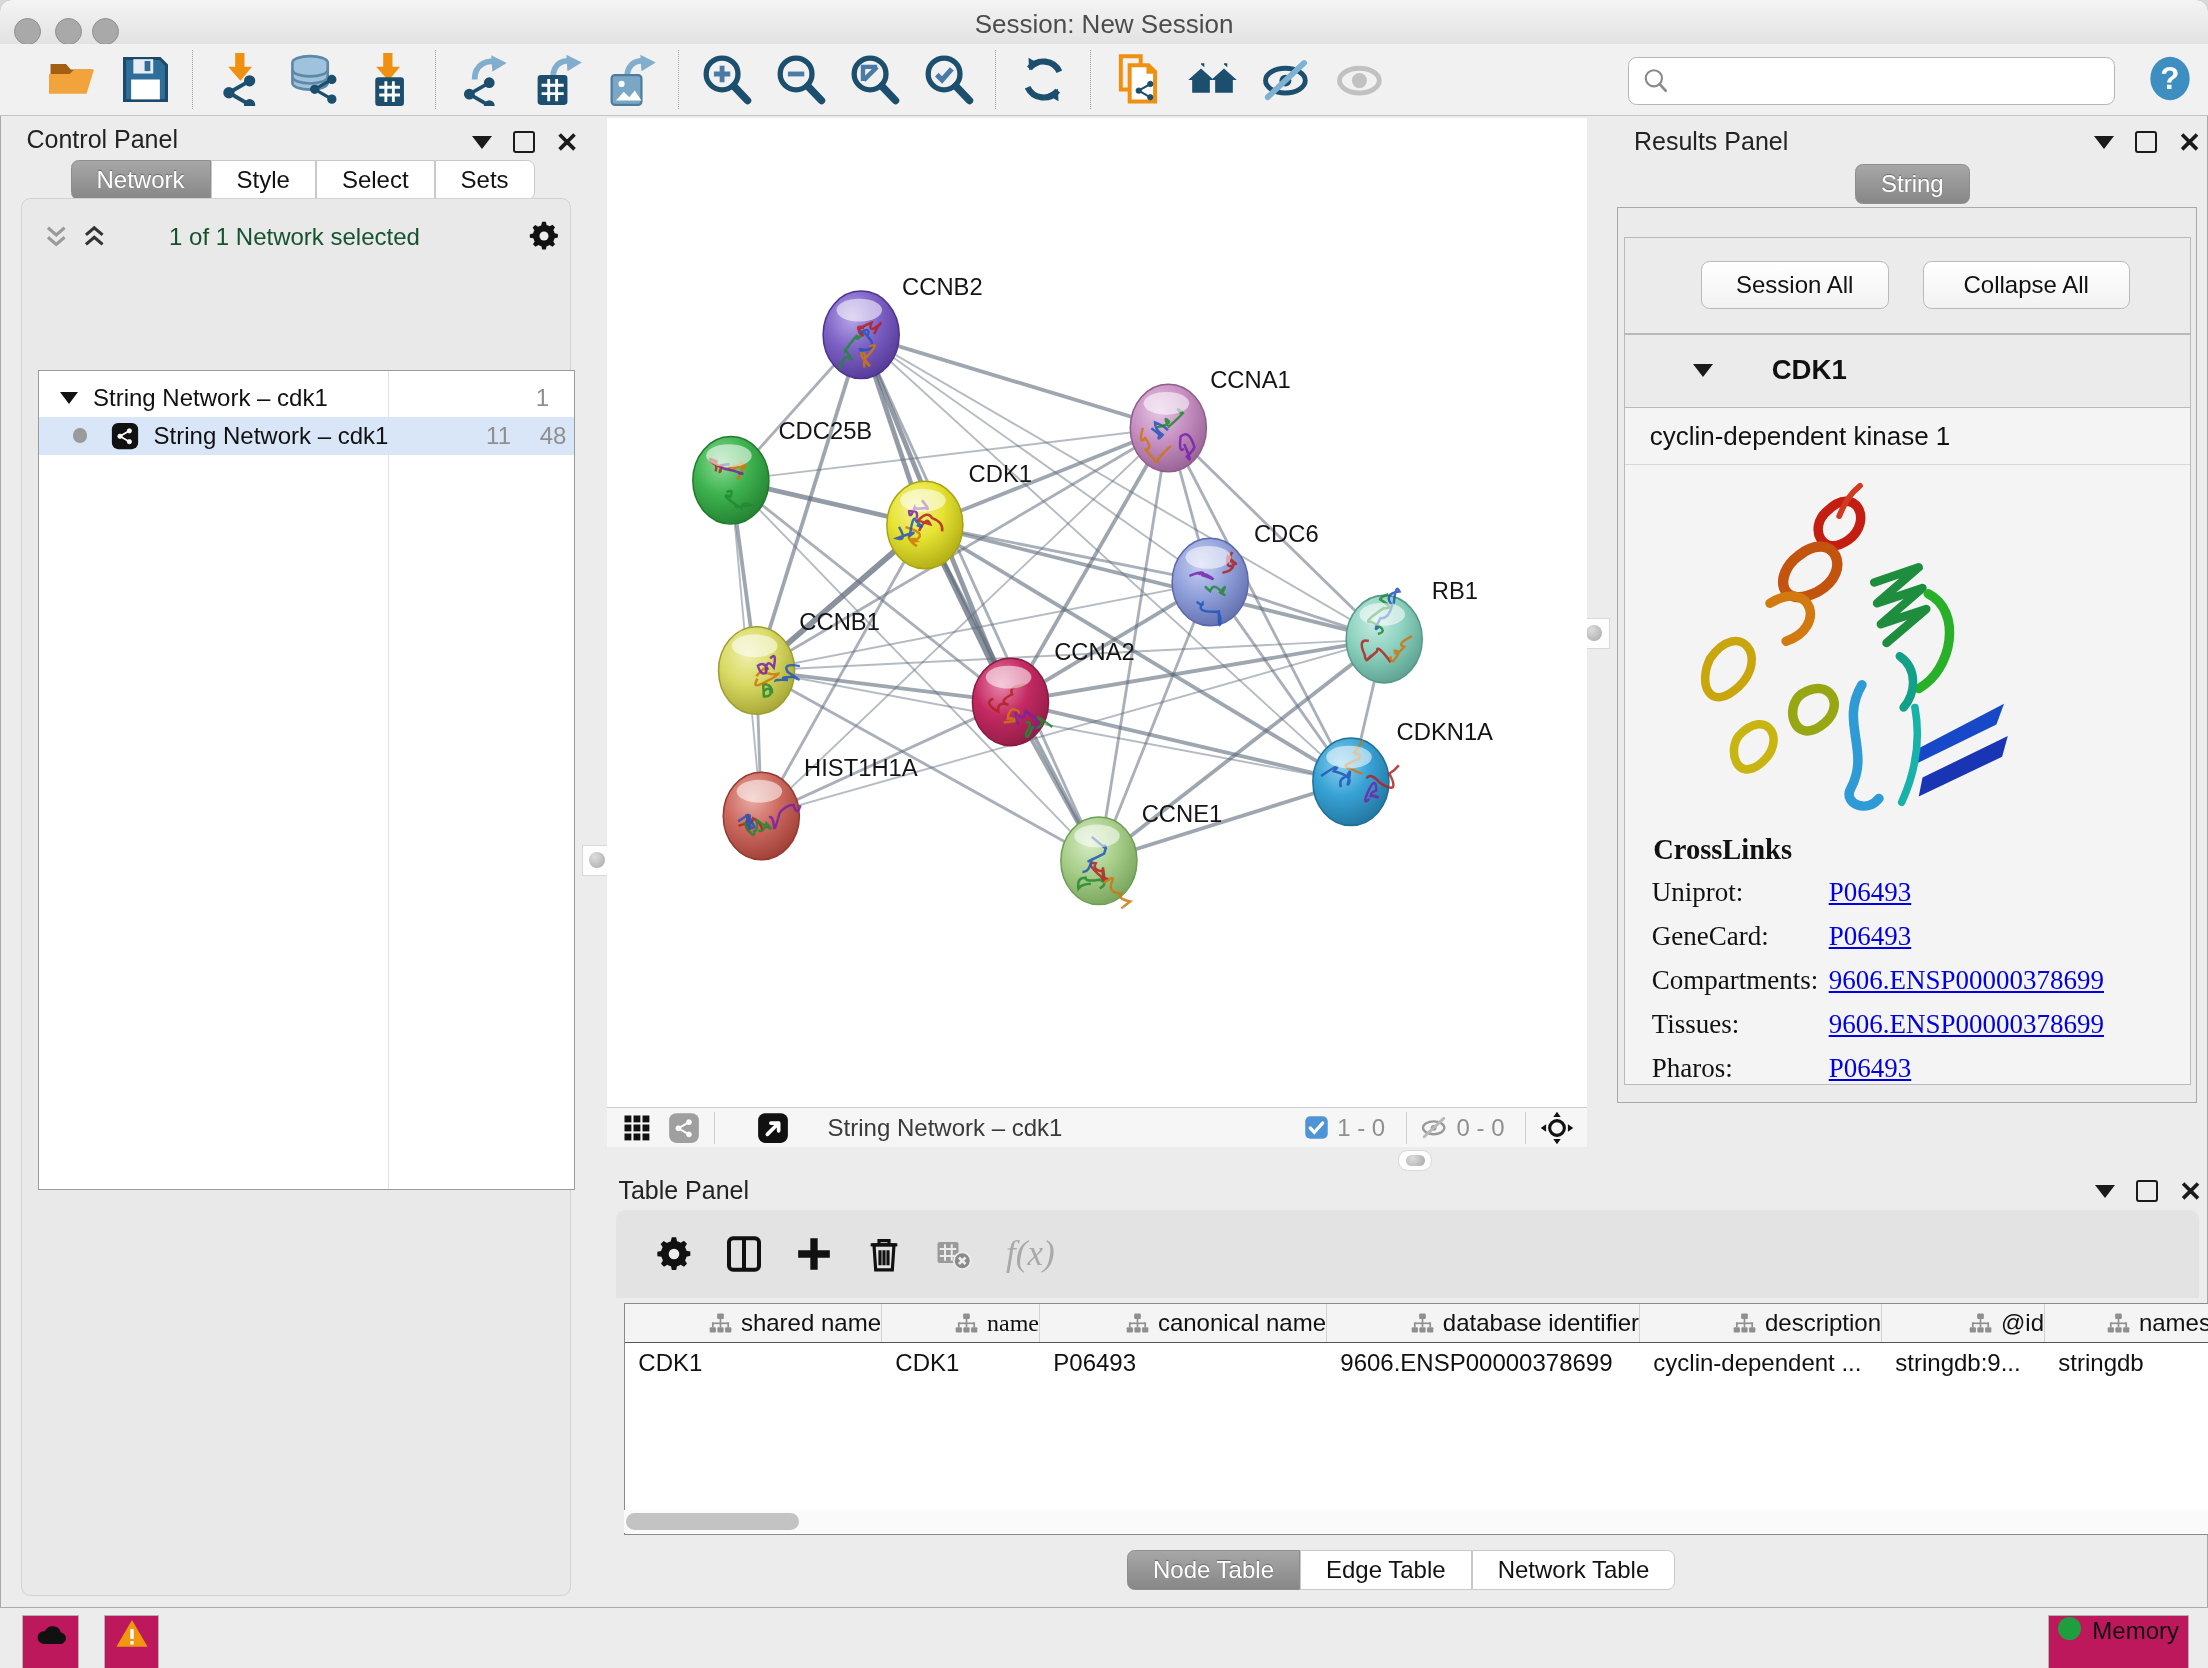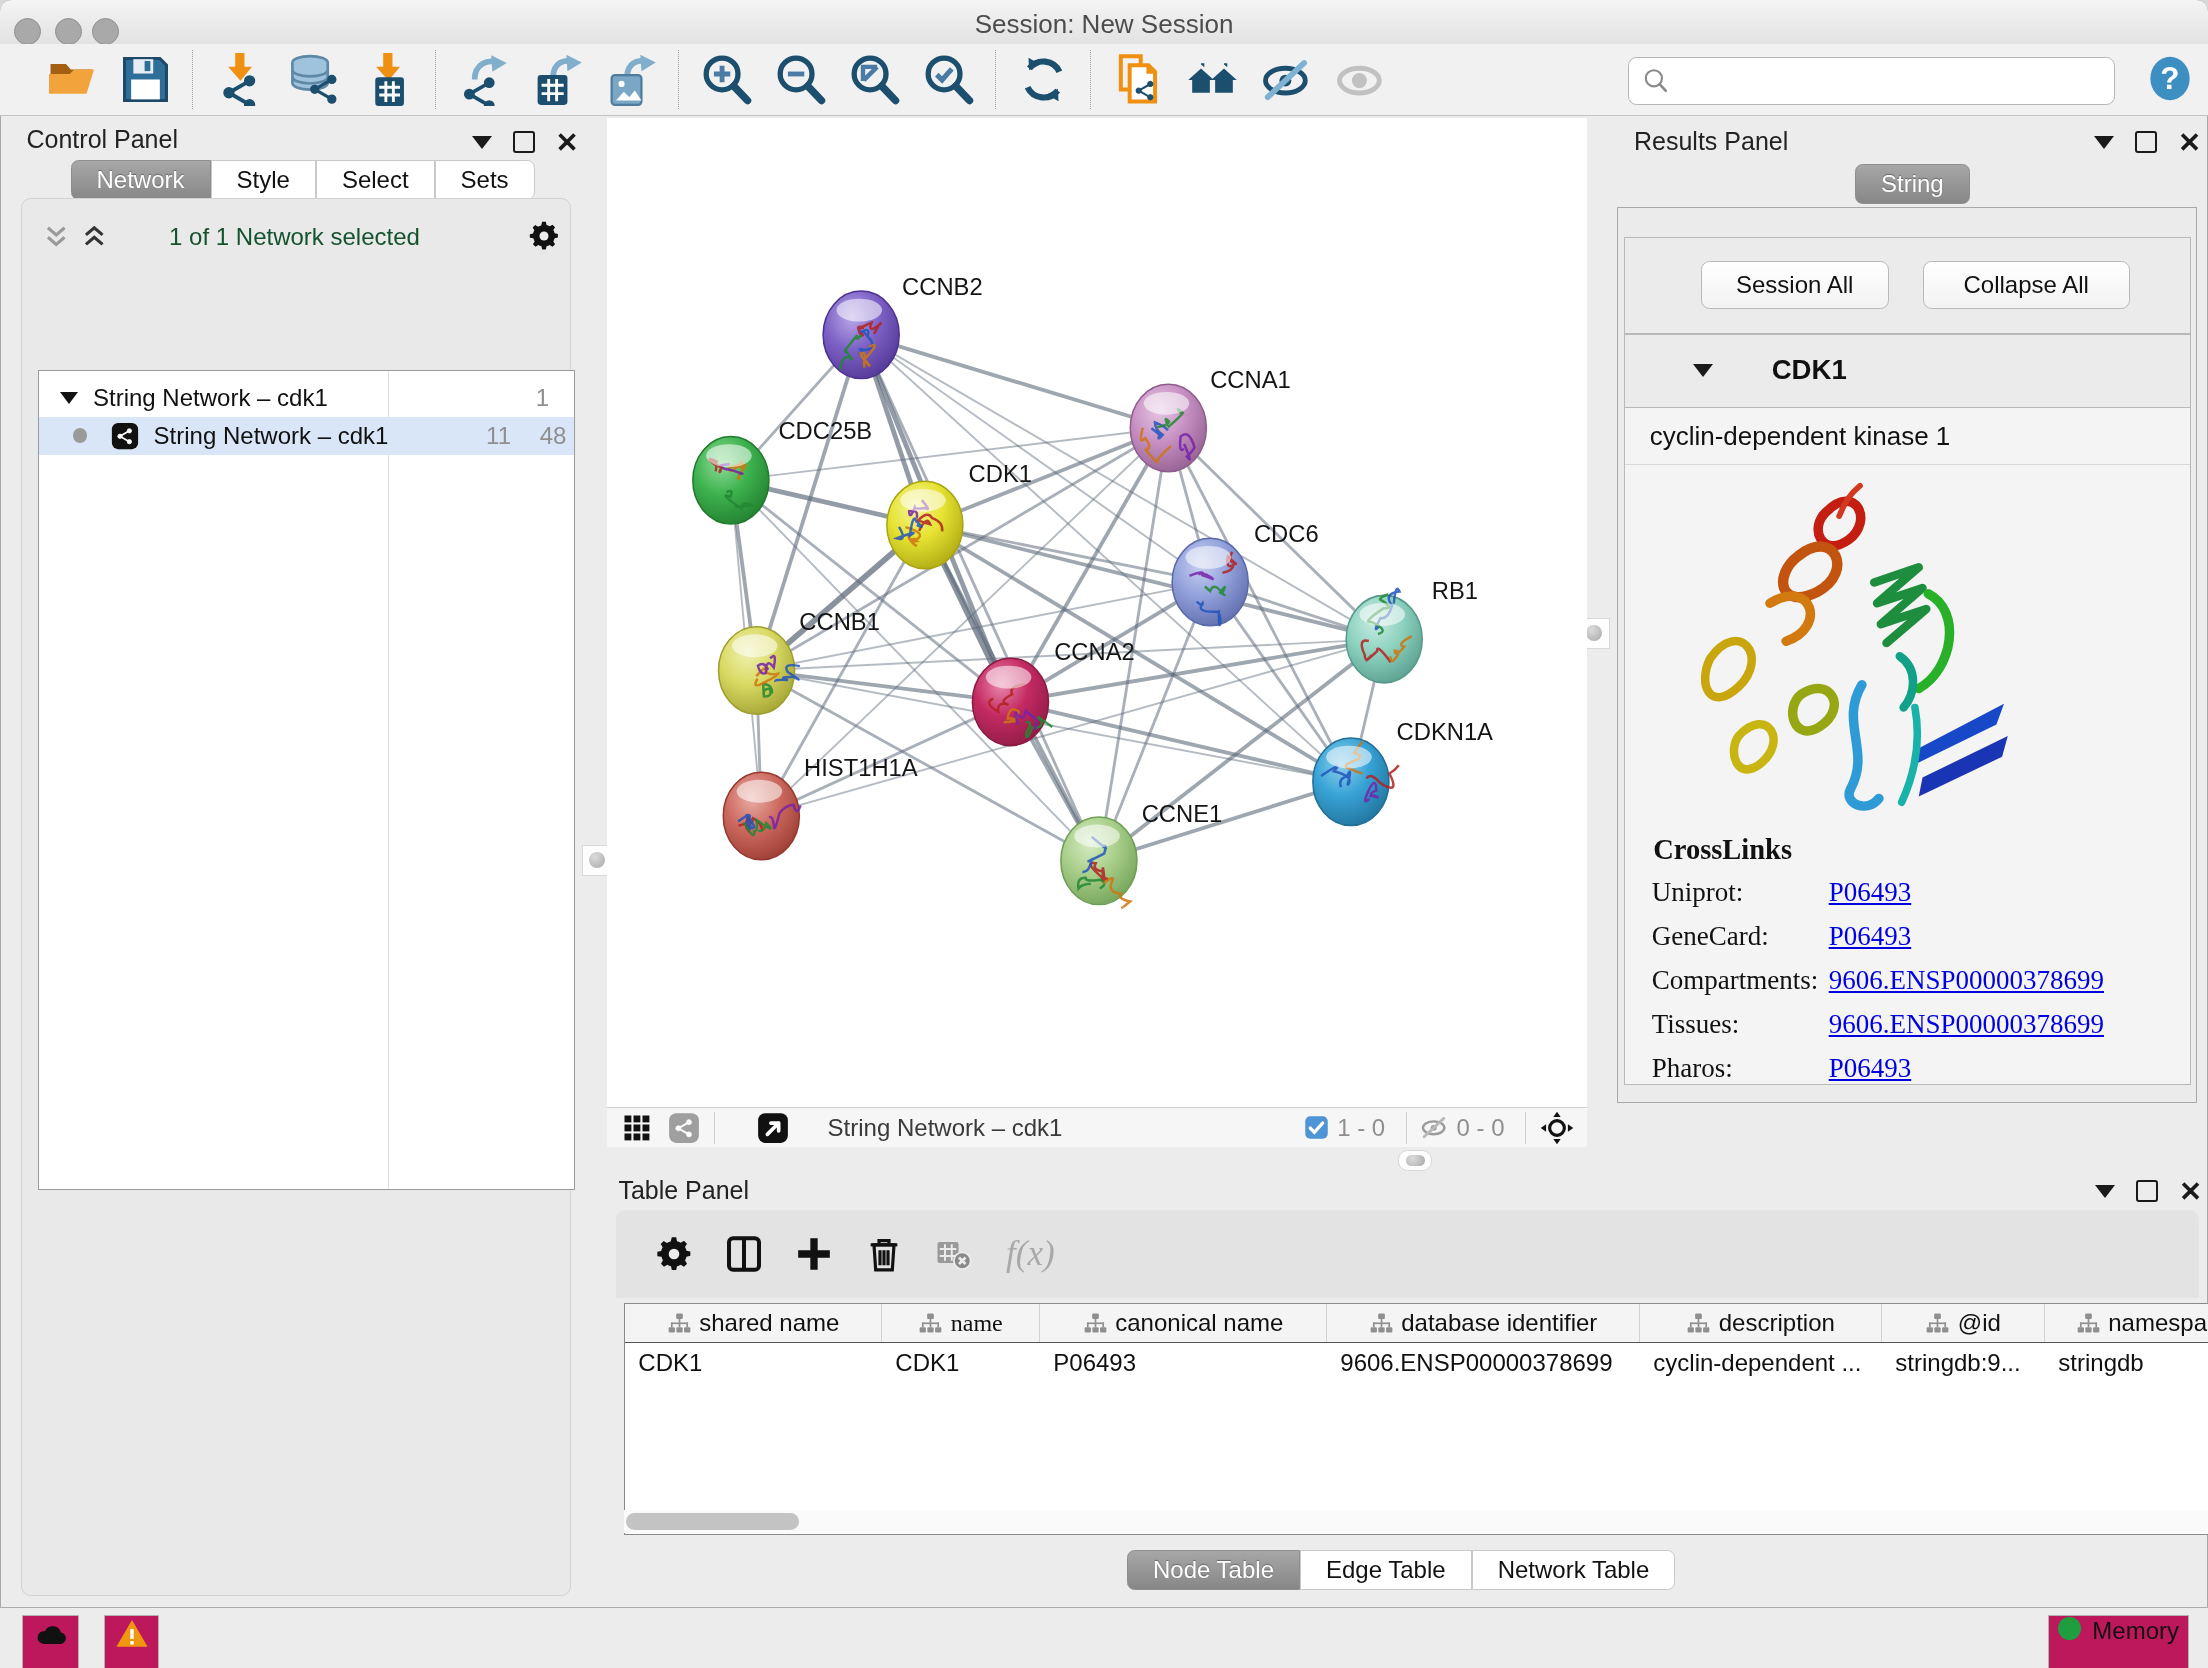--- a/index.html
+++ b/index.html
@@ -78,7 +78,7 @@
   .dtable{position:absolute;left:624px;top:1303px;width:1585px;height:230px;background:#fff;
           border-top:1.9px solid #8a8a8a;border-bottom:1.9px solid #8a8a8a;border-left:1.9px solid #8a8a8a;overflow:hidden;}
   .thead{display:flex;height:38px;background:#f4f4f4;border-bottom:1.9px solid #555;}
-  .th{display:flex;align-items:center;justify-content:center;gap:7.6px;font-size:24px;color:#111;
+  .th{display:flex;align-items:center;justify-content:flex-end;gap:7.6px;font-size:24px;color:#111;
       border-right:1px solid #d2d2d2;box-sizing:border-box;flex:none;}
   .th svg{width:25px;height:25px;}
   .trow{display:flex;height:40px;align-items:center;font-size:24px;color:#111;}

